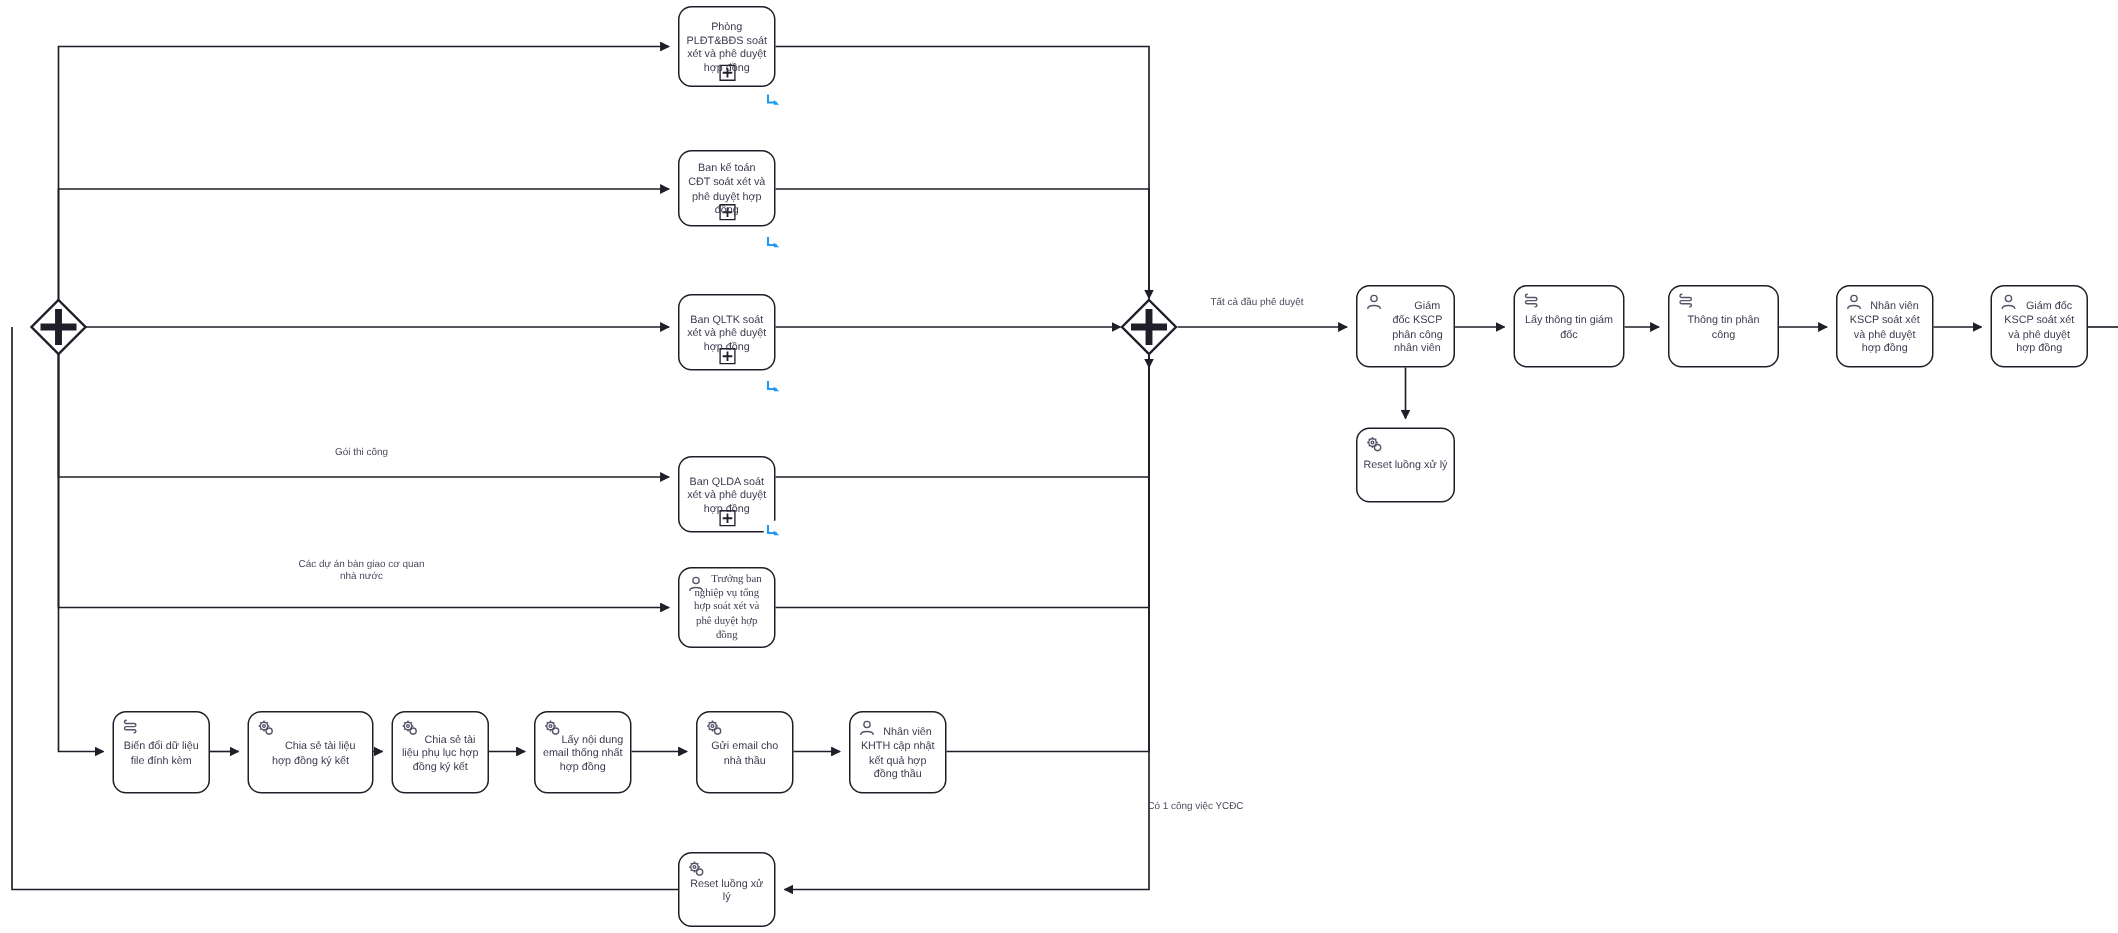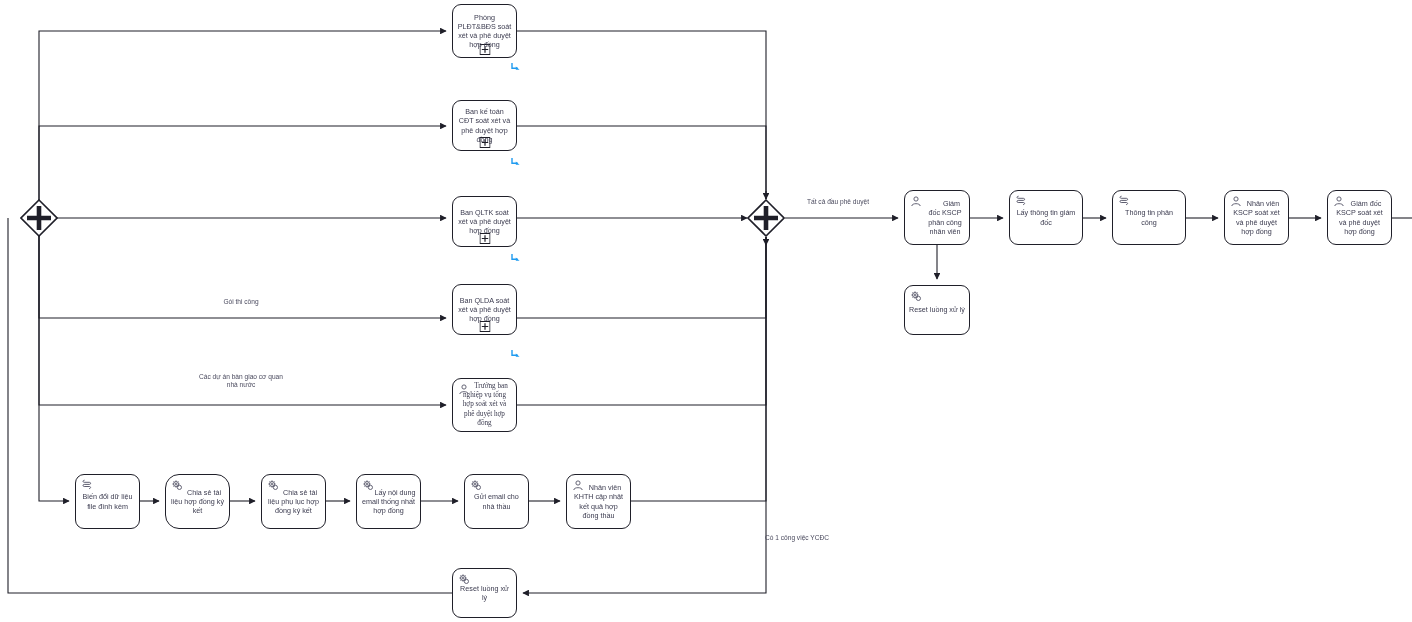--- a/index.html
+++ b/index.html
@@ -187,7 +187,7 @@
     </svg>
   </span>
 
-  <div class="task" style="left:452px;top:284px;width:65px;height:51px;">
+  <div class="task" style="left:452px;top:304px;width:65px;height:51px;">
     <span class="tlabel">Ban QLDA soát xét và phê duyệt hợp đồng</span>
     <span class="submarker">
       <svg width="11" height="11" viewBox="0 0 11 11" xmlns="http://www.w3.org/2000/svg">

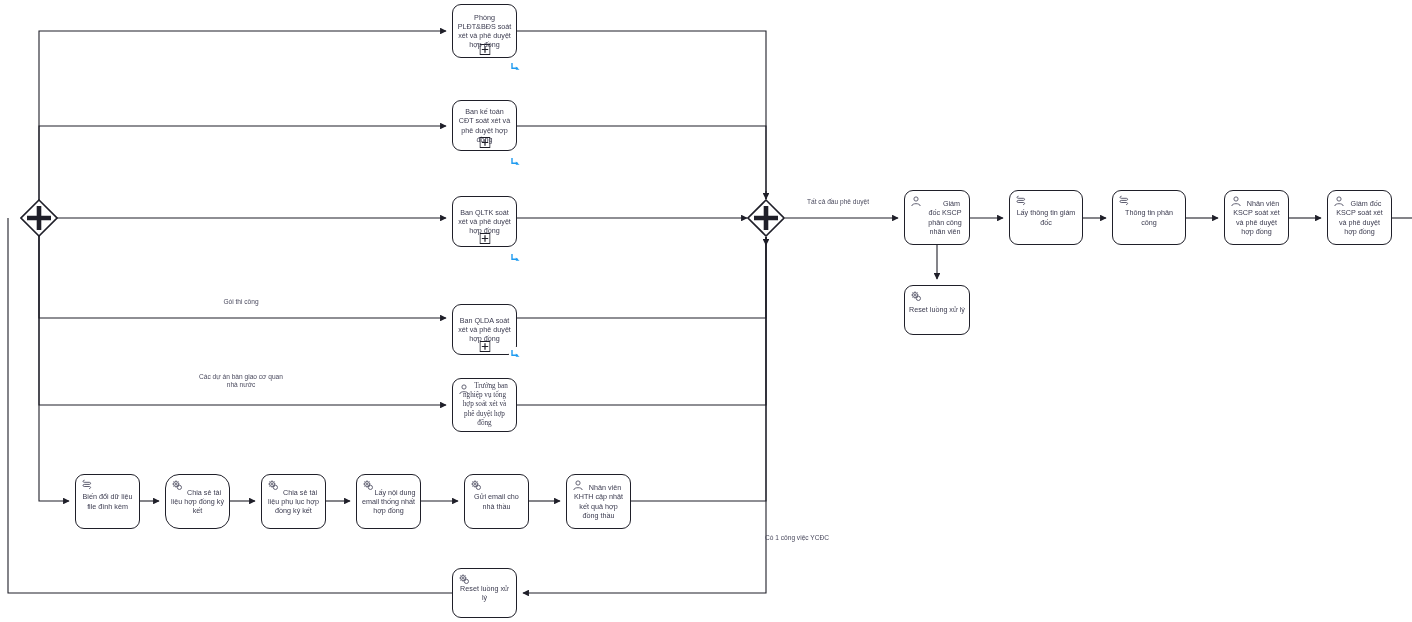--- a/index.html
+++ b/index.html
@@ -224,7 +224,7 @@
     <span class="tlabel">Biến đổi dữ liệu file đính kèm</span>
   </div>
 
-  <div class="task" style="left:165px;top:474px;width:65px;height:55px;border-radius:14px;">
+  <div class="task" style="left:165px;top:474px;width:84px;height:55px;">
     <span class="ticon">
       <svg width="12" height="12" viewBox="0 0 12 12" xmlns="http://www.w3.org/2000/svg">
         <g fill="none" stroke="#555568" stroke-width="0.9">

